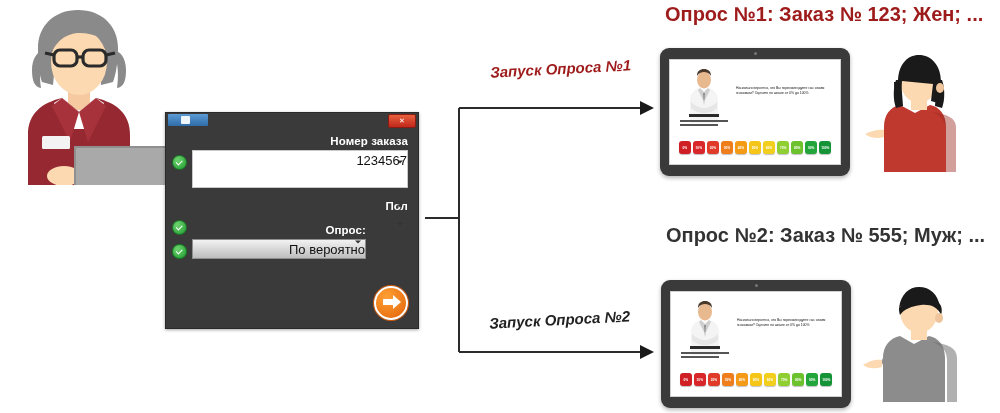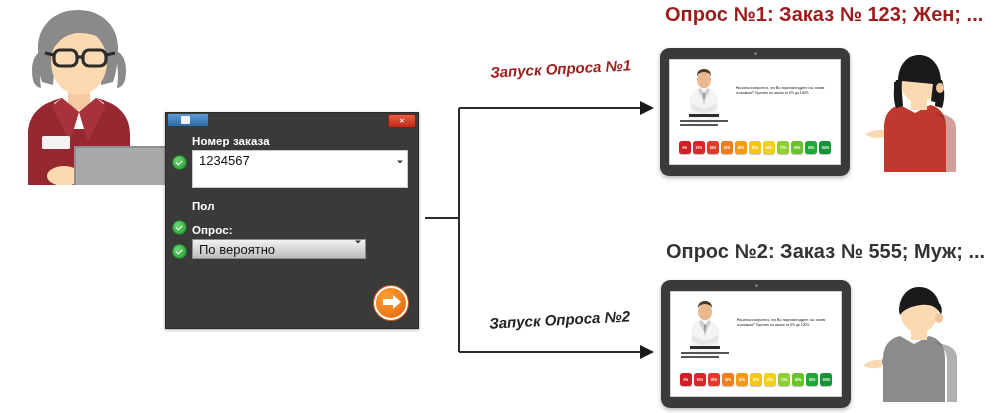--- a/index.html
+++ b/index.html
@@ -24,7 +24,7 @@
             border:1px solid #8d1a12;}
   #tb-close span{display:block;color:#fff;font-size:7px;line-height:11px;text-align:center;font-weight:bold;}
 
-  .field{position:relative;margin:0 10px 0 26px;}
+  .field{position:relative;margin:0 10px 0 26px;text-align:right;}
   .flabel{color:#ffffff;font-size:11.5px;font-weight:bold;letter-spacing:.1px;
           margin-bottom:3px;}
   .finput{background:#ffffff;border:1px solid #c9c9c9;height:38px;position:relative;

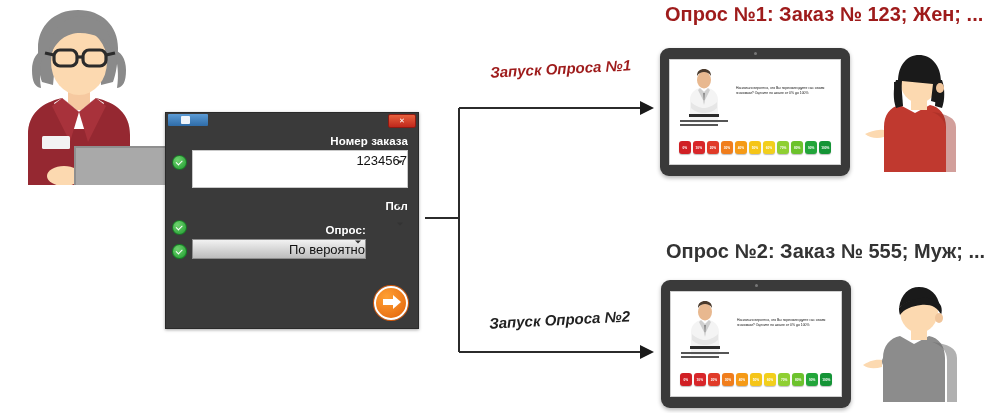--- a/index.html
+++ b/index.html
@@ -64,7 +64,7 @@
   
   .heading{font-size:20px;font-weight:bold;white-space:nowrap;font-stretch:condensed;}
   #head1{left:665px;top:3px;color:#9e1b1b;}
-  #head2{left:666px;top:240px;color:#333333;}
+  #head2{left:666px;top:224px;color:#333333;}
 
   
   .tablet{width:190px;height:128px;background:#3a3a3a;border-radius:9px;

